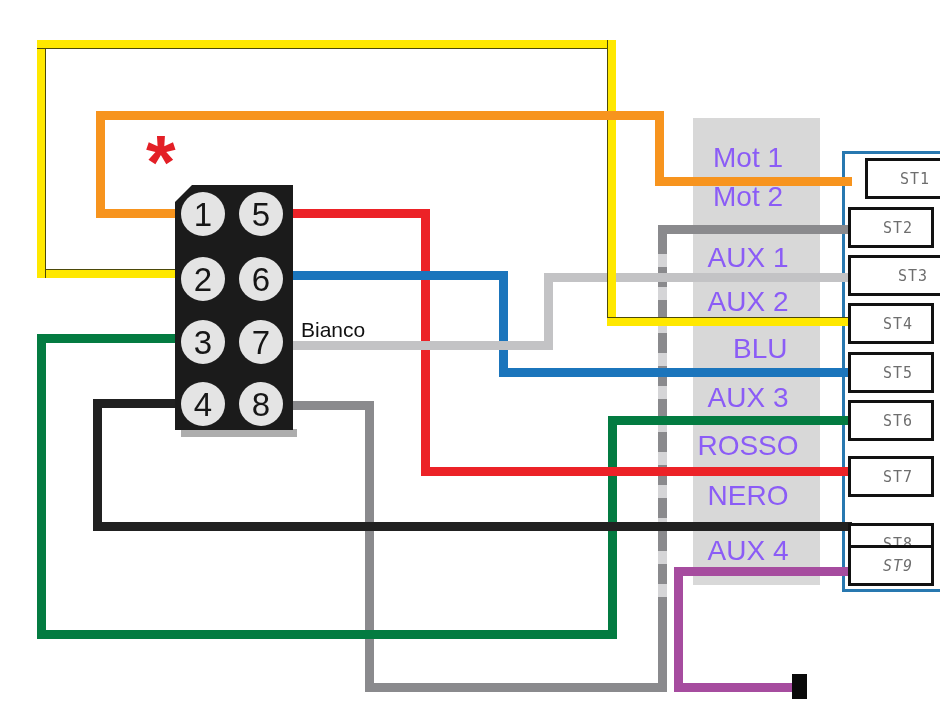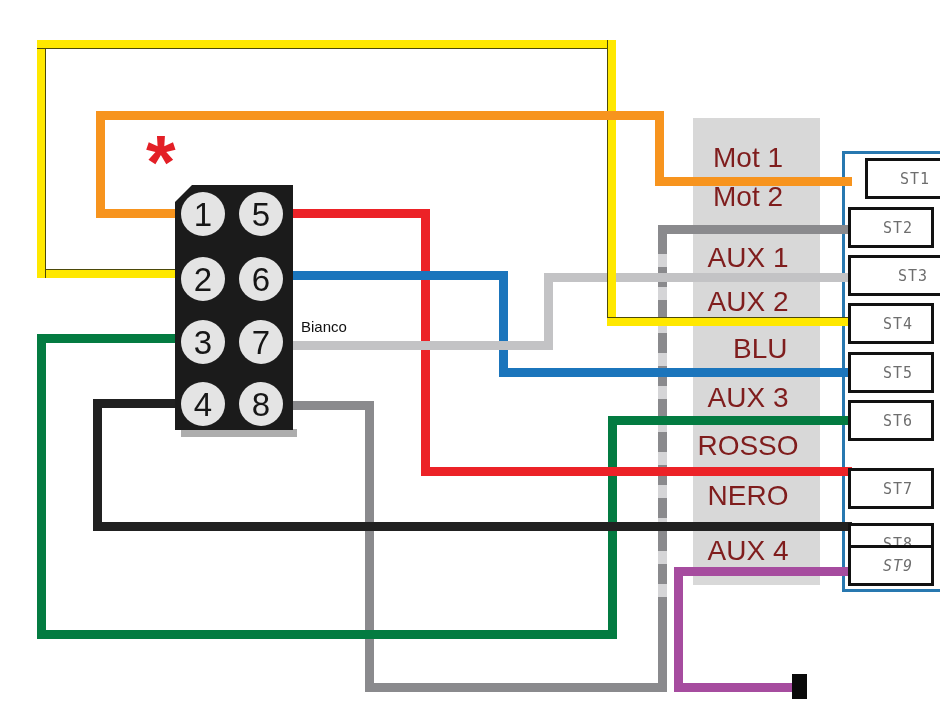--- a/index.html
+++ b/index.html
@@ -29,7 +29,7 @@
   }
   .panel-label {
     position:absolute; left:693px; width:110px; height:32px; line-height:32px;
-    text-align:center; font-size:28px; color:#7f1d1d; z-index:12; white-space:nowrap;
+    text-align:center; font-size:28px; color:#8b5cf6; z-index:12; white-space:nowrap;
   }
   .terminal-box {
     position:absolute; left:842px; top:151px; width:110px; height:435px;

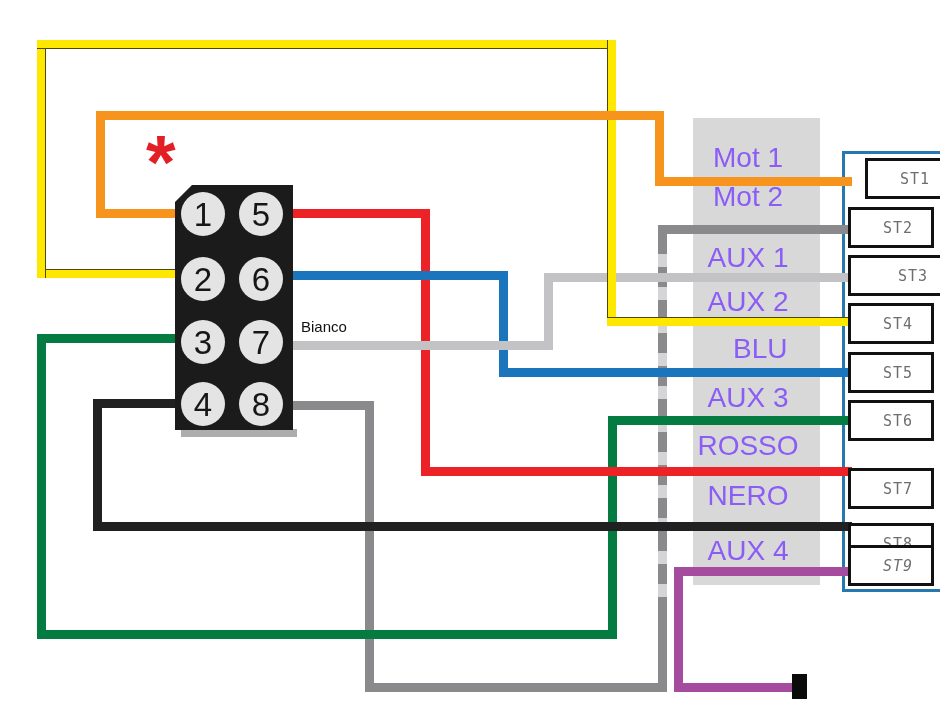--- a/index.html
+++ b/index.html
@@ -48,7 +48,7 @@
     color:var(--asterisk,#e31f26); line-height:0.62; z-index:13;
   }
   .bianco-label {
-    position:absolute; left:301px; top:318px; font-size:15px; color:#111;
+    position:absolute; left:301px; top:318px; font-size:21px; color:#111;
     z-index:12; white-space:nowrap;
   }
   .purple-end-cap {

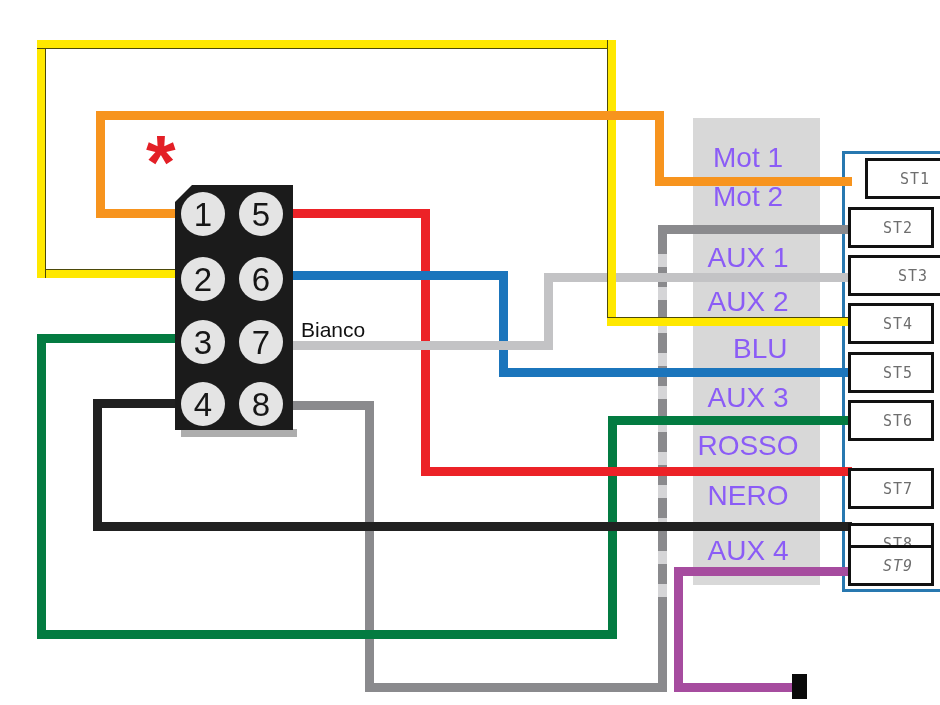--- a/index.html
+++ b/index.html
@@ -126,7 +126,7 @@
     <div class="terminal" style="top: 303px;">ST4</div>
     <div class="terminal" style="top: 352px;">ST5</div>
     <div class="terminal" style="top: 400px;">ST6</div>
-    <div class="terminal" style="top: 468px;">ST7</div>
+    <div class="terminal" style="top: 456px;">ST7</div>
     <div class="terminal" style="top: 523px;">ST8</div>
     <div class="terminal" style="top: 545px; font-style: italic;">ST9</div>
   </div>

